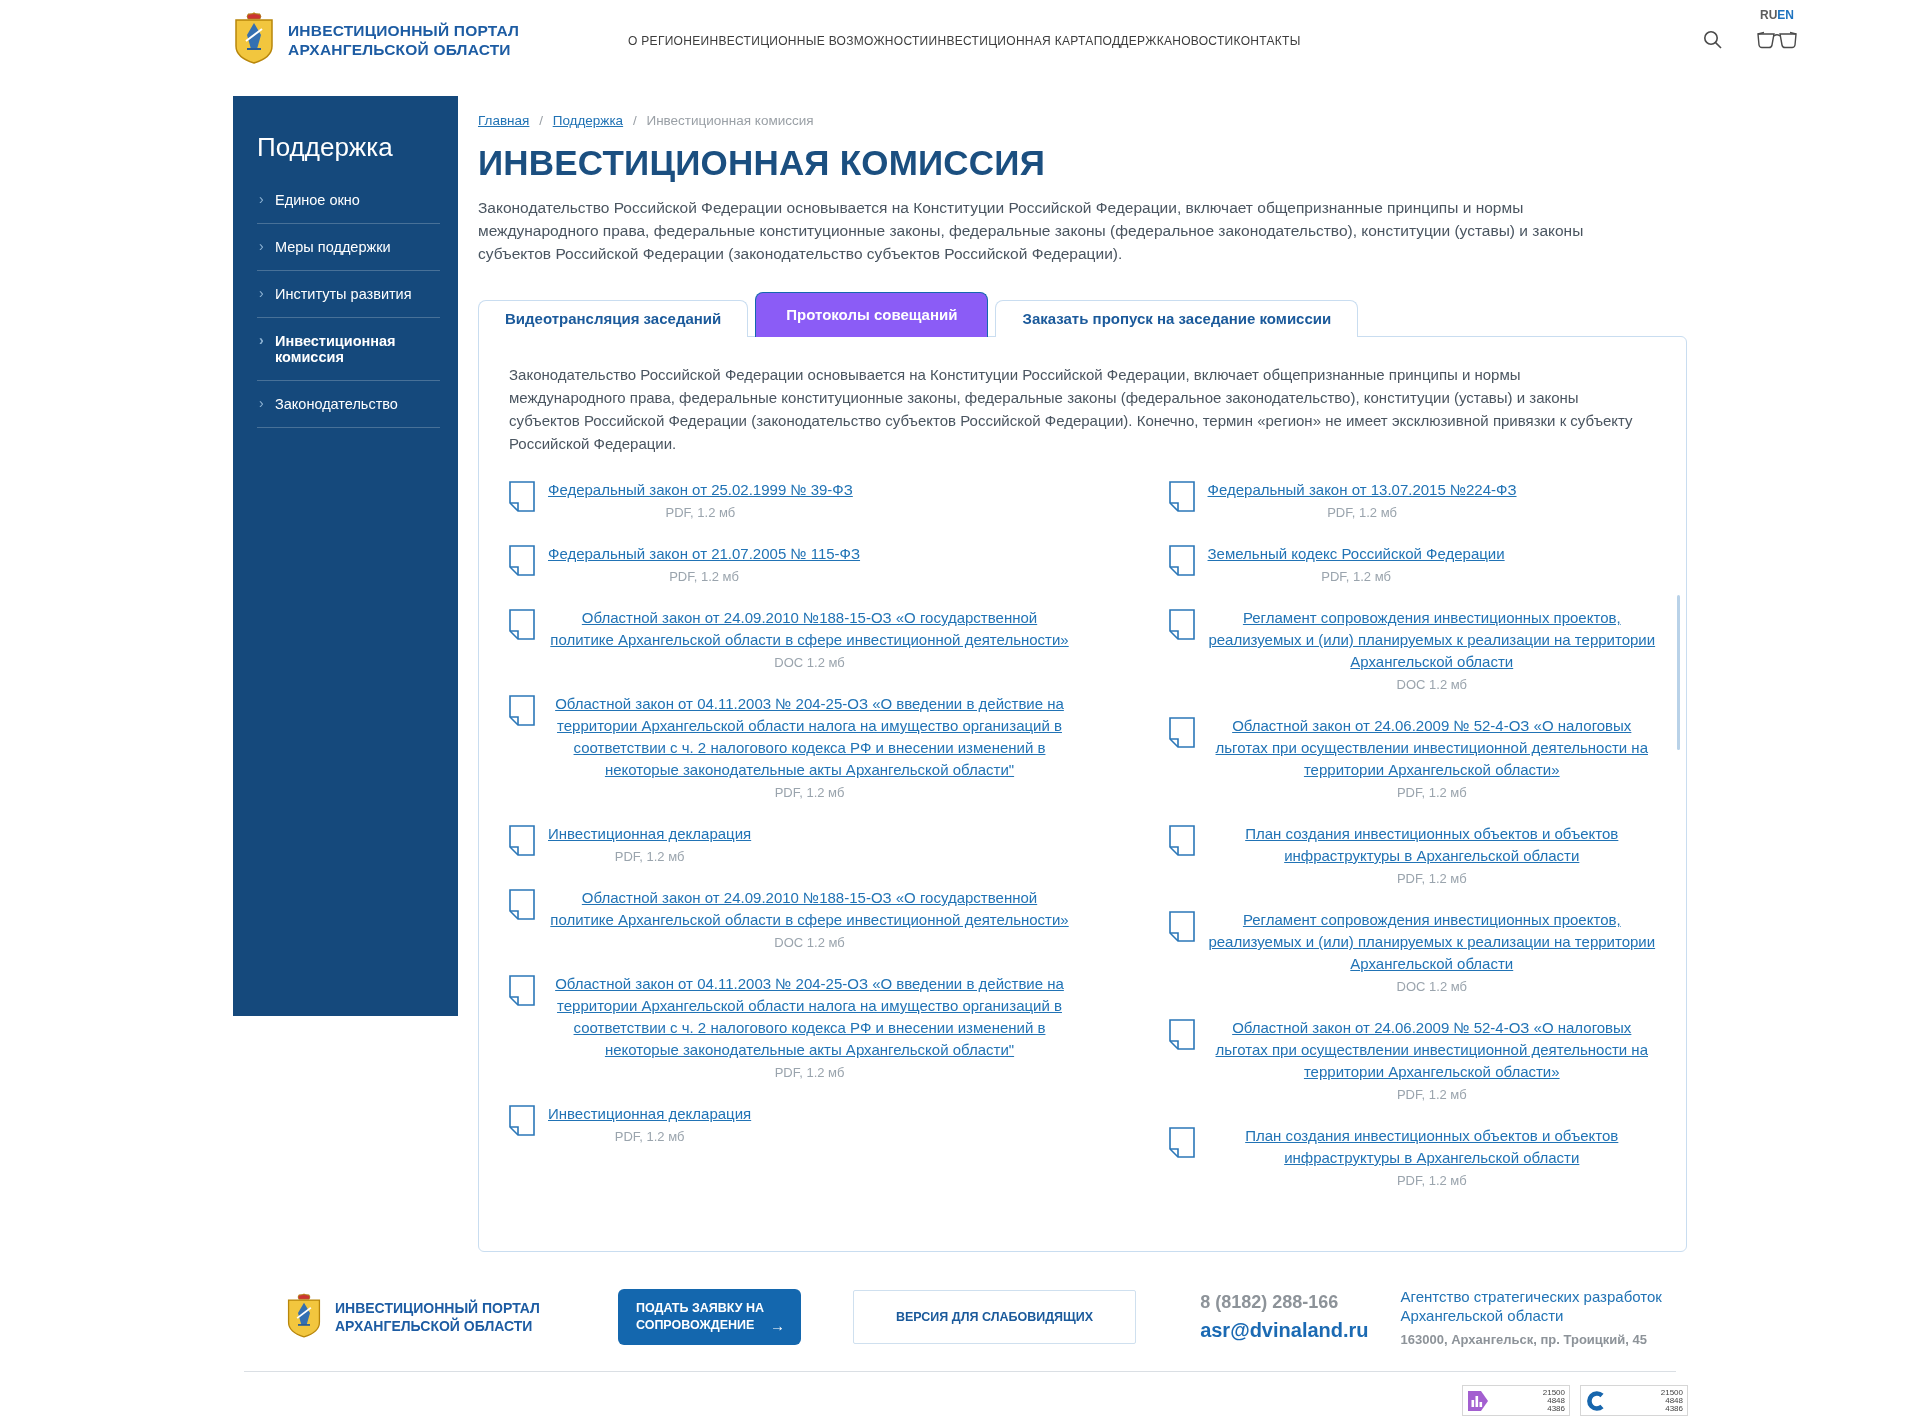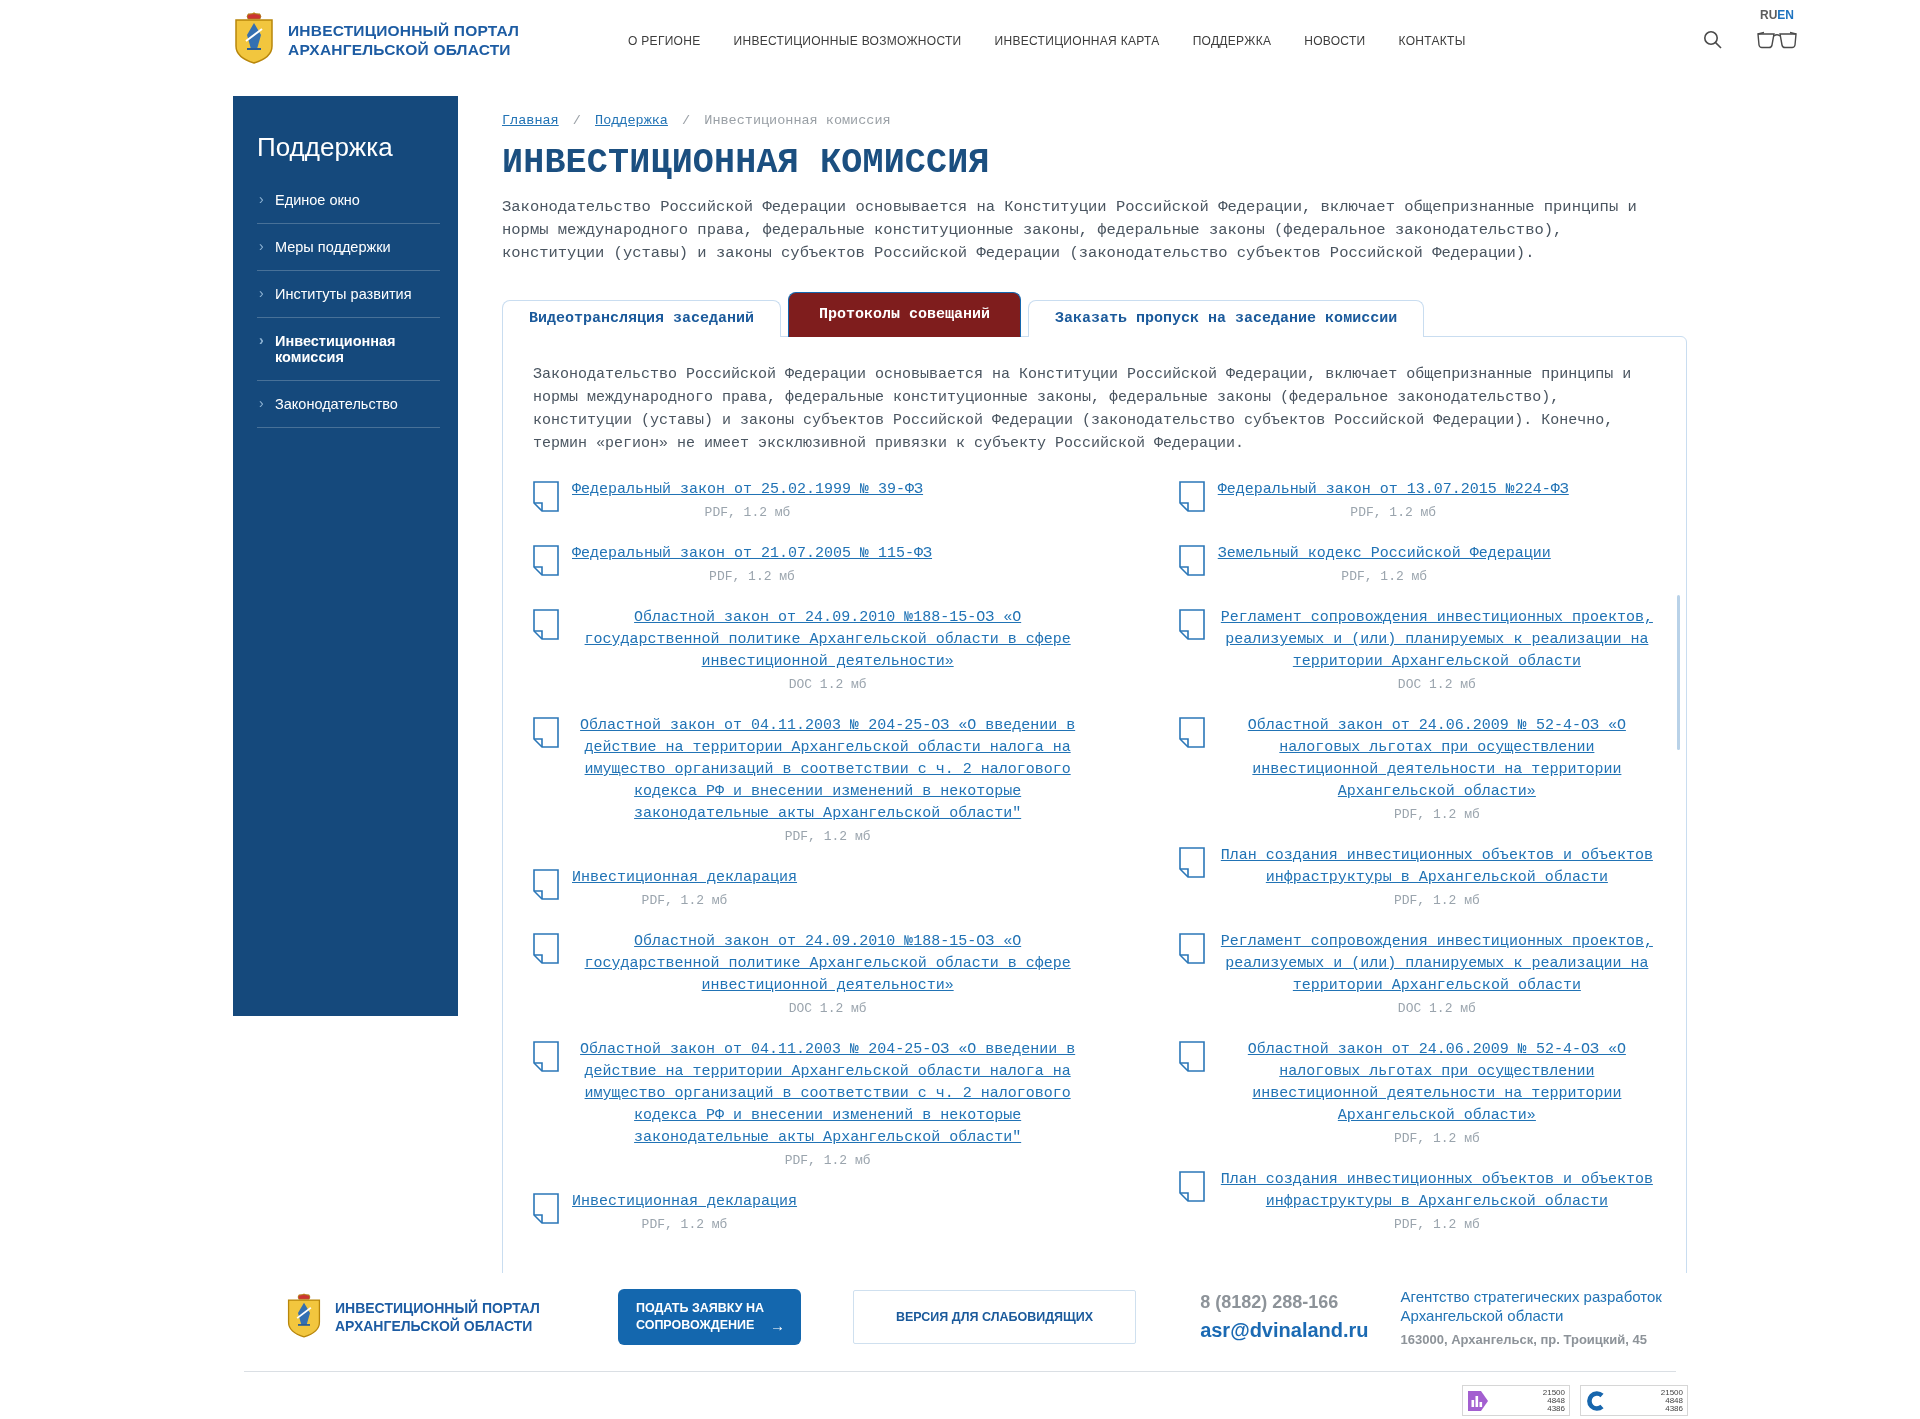--- a/index.html
+++ b/index.html
@@ -10,7 +10,7 @@
   .header { position:relative; height:78px; background:#fff; }
   .logo { position:absolute; left:233px; top:11px; display:flex; align-items:center; gap:13px; }
   .logo-text { color:#1d5ca3; font-weight:bold; font-size:15.5px; line-height:19px; letter-spacing:.2px; }
-  .main-nav { position:absolute; left:628px; top:34px; display:flex; gap:33px; }
+  .main-nav { position:absolute; left:628px; top:34px; display:flex; }
   .main-nav a { font-size:12px; color:#3c3c3c; text-decoration:none; letter-spacing:.3px; cursor:pointer; }
   .lang-switch { position:absolute; top:8px; right:126px; display:flex; font-size:12px; font-weight:bold; }
   .lang-ru { color:#5d5d5d; cursor:pointer; }

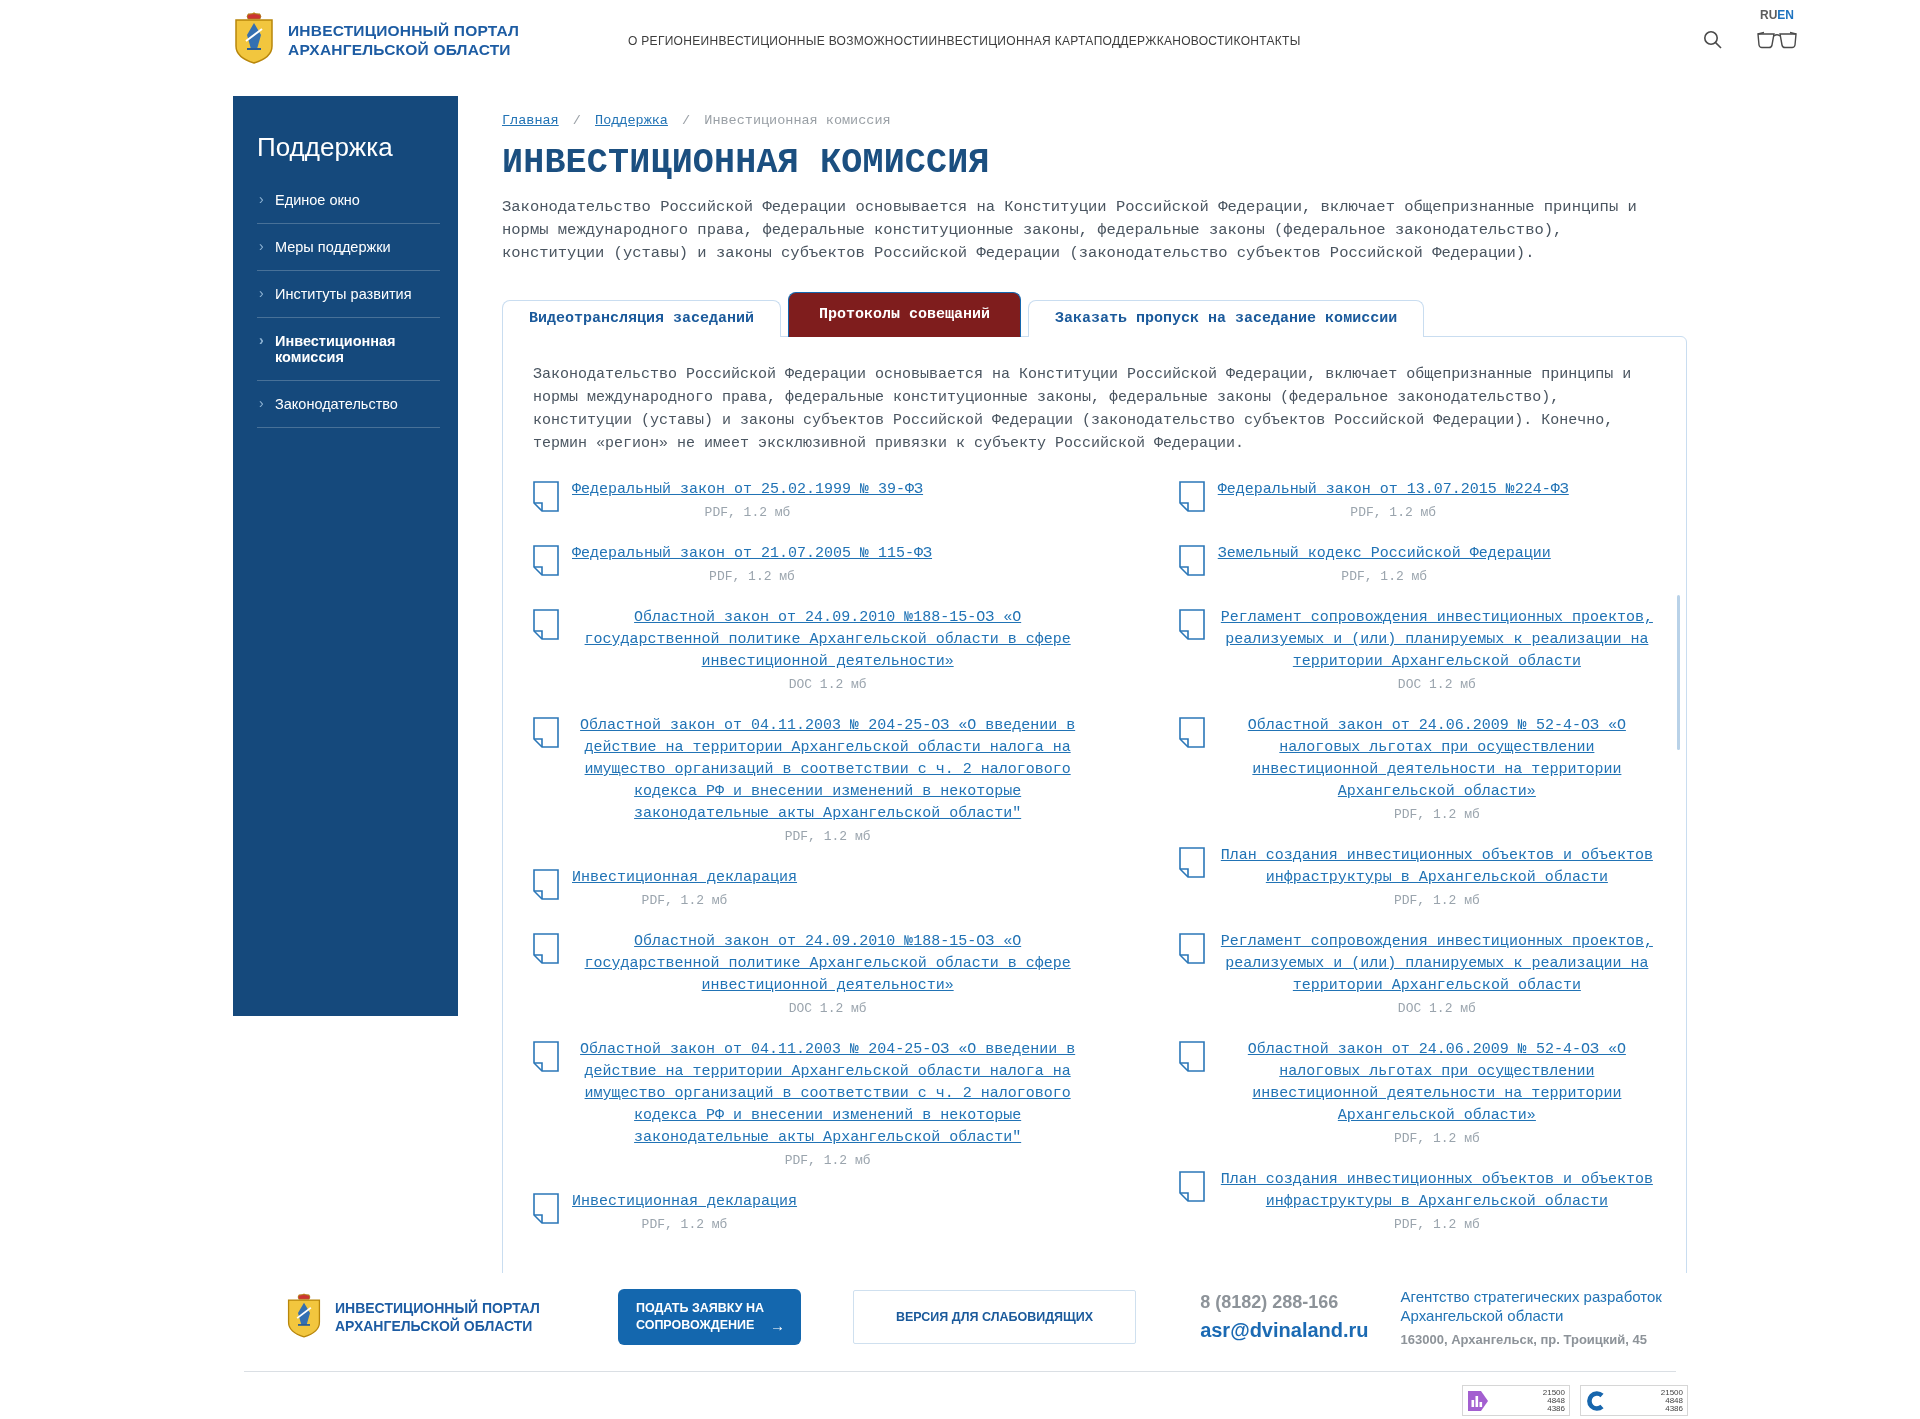--- a/index.html
+++ b/index.html
@@ -29,7 +29,7 @@
   .sidebar-item:before { content:"›"; position:absolute; left:2px; top:14px; color:#8fb4d4; font-size:14px; }
   .sidebar-item.active { font-weight:bold; }
 
-  .main-col { flex:1; padding-left:44px;font-family:Liberation Mono, monospace; }
+  .main-col { flex:1; padding-left:20px; }
   .breadcrumb { margin-top:35px; font-size:13.5px; color:#9aa0a6; }
   .breadcrumb a { color:#2173b5; text-decoration:underline; cursor:pointer; }
   .breadcrumb .sep { margin:0 6px; color:#9aa0a6; }

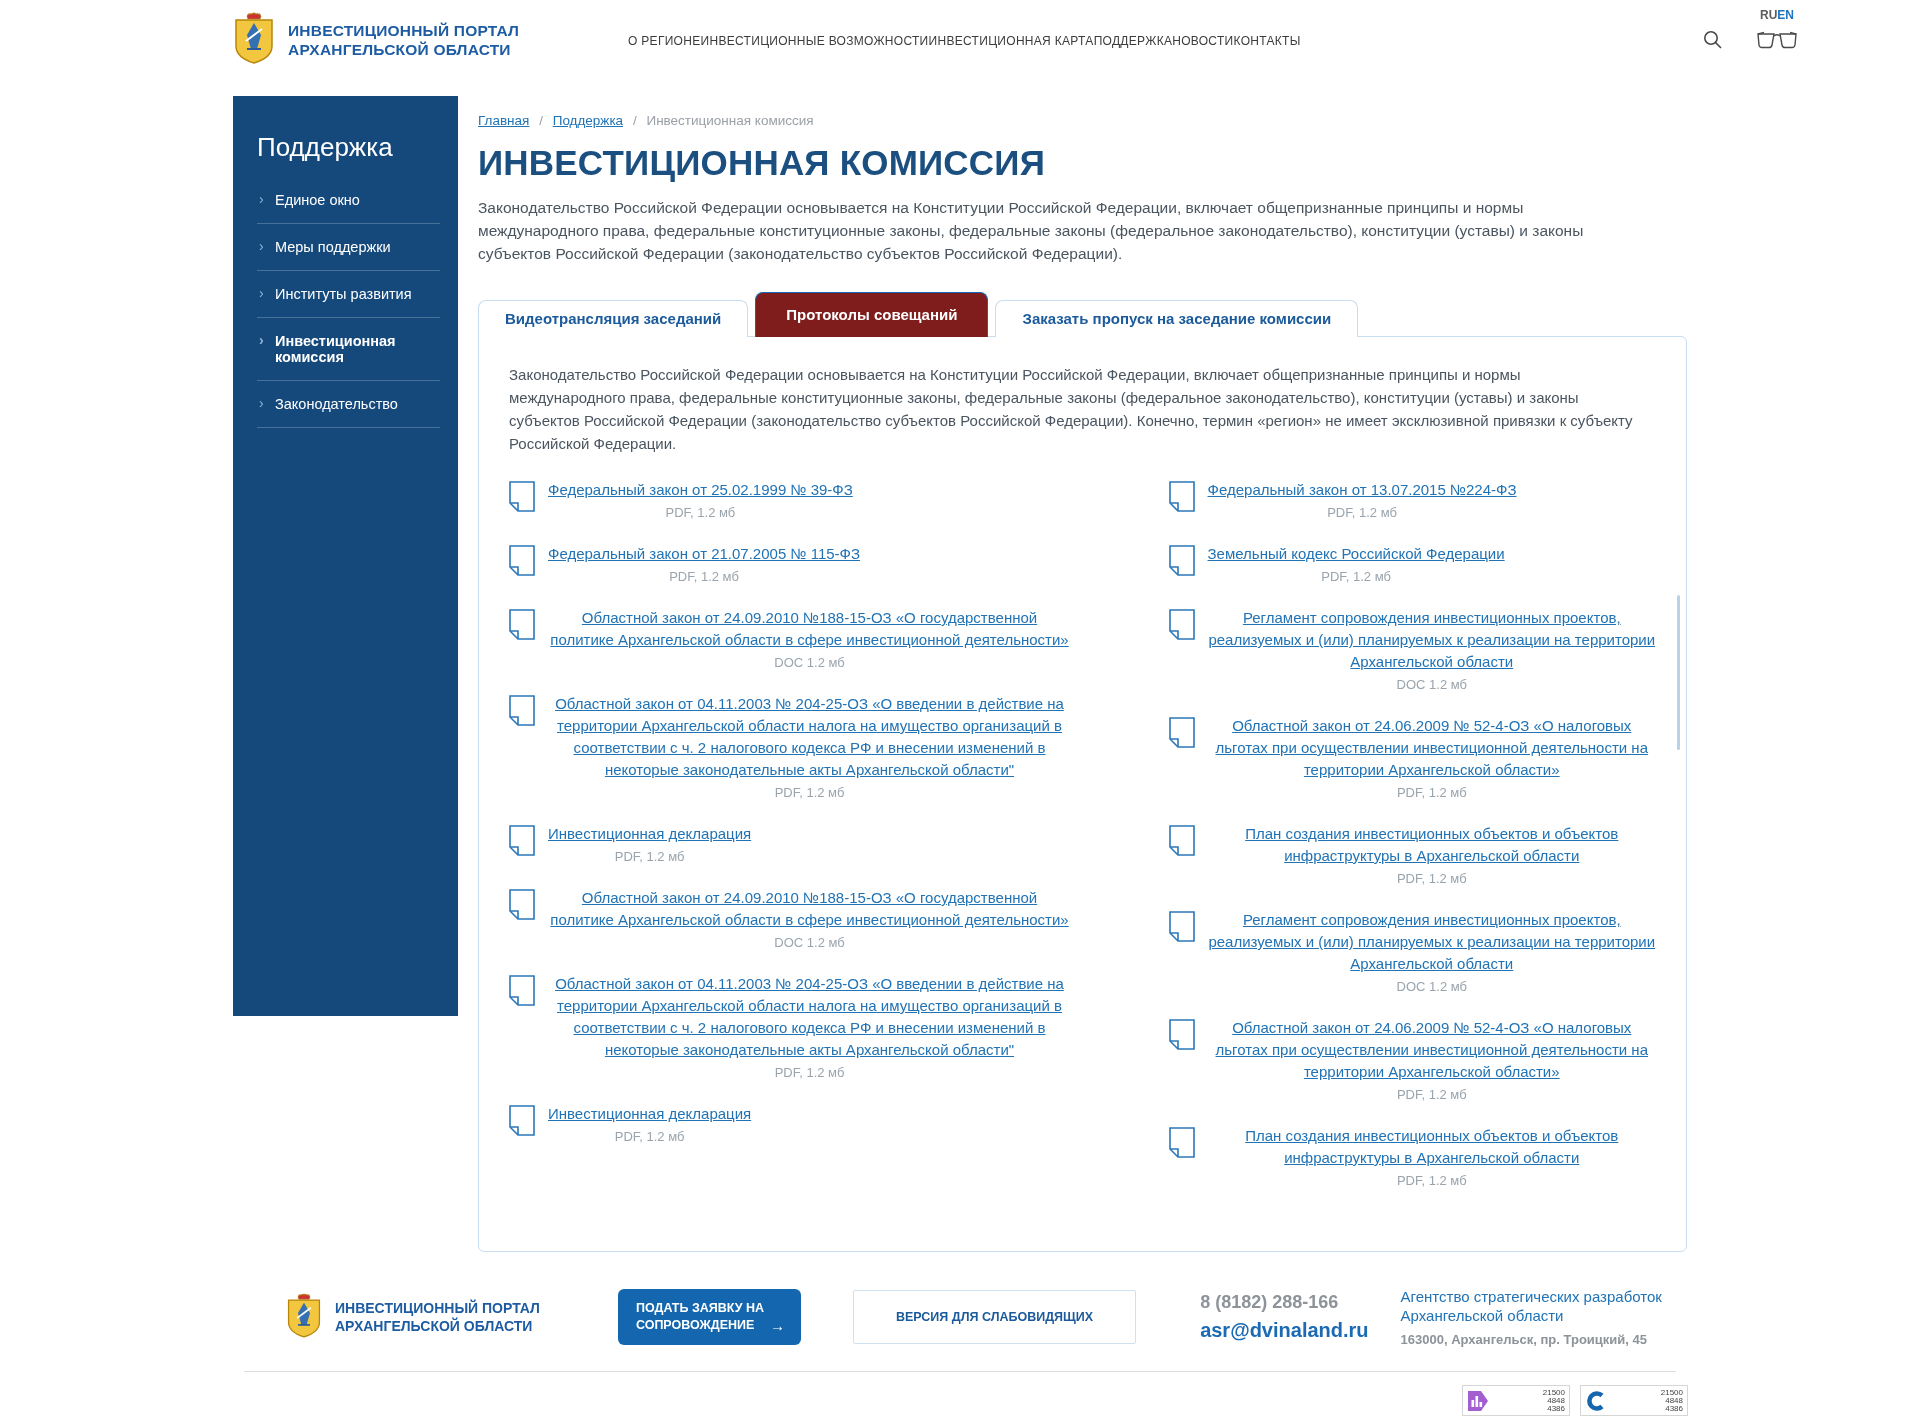--- a/index.html
+++ b/index.html
@@ -40,7 +40,7 @@
   .tabs { display:flex; gap:7px; align-items:flex-end; margin-top:27px; position:relative; z-index:2; }
   .tab { background:#fff; border:1px solid #c9ddf0; border-bottom:none; border-radius:8px 8px 0 0;
     padding:9px 26px 10px; font-size:15px; font-weight:bold; color:#1b5a9b; cursor:pointer; margin-bottom:-1px; }
-  .tab.active { background:#7f1d1d; border-color:#1467ae; color:#fff; padding:13px 30px 14px; }
+  .tab.active { background:#8b5cf6; border-color:#1467ae; color:#fff; padding:13px 30px 14px; }
 
   .tab-panel { position:relative; border:1px solid #c9ddf0; border-radius:0 6px 6px 6px;
     padding:26px 30px 40px; min-height:900px; }

